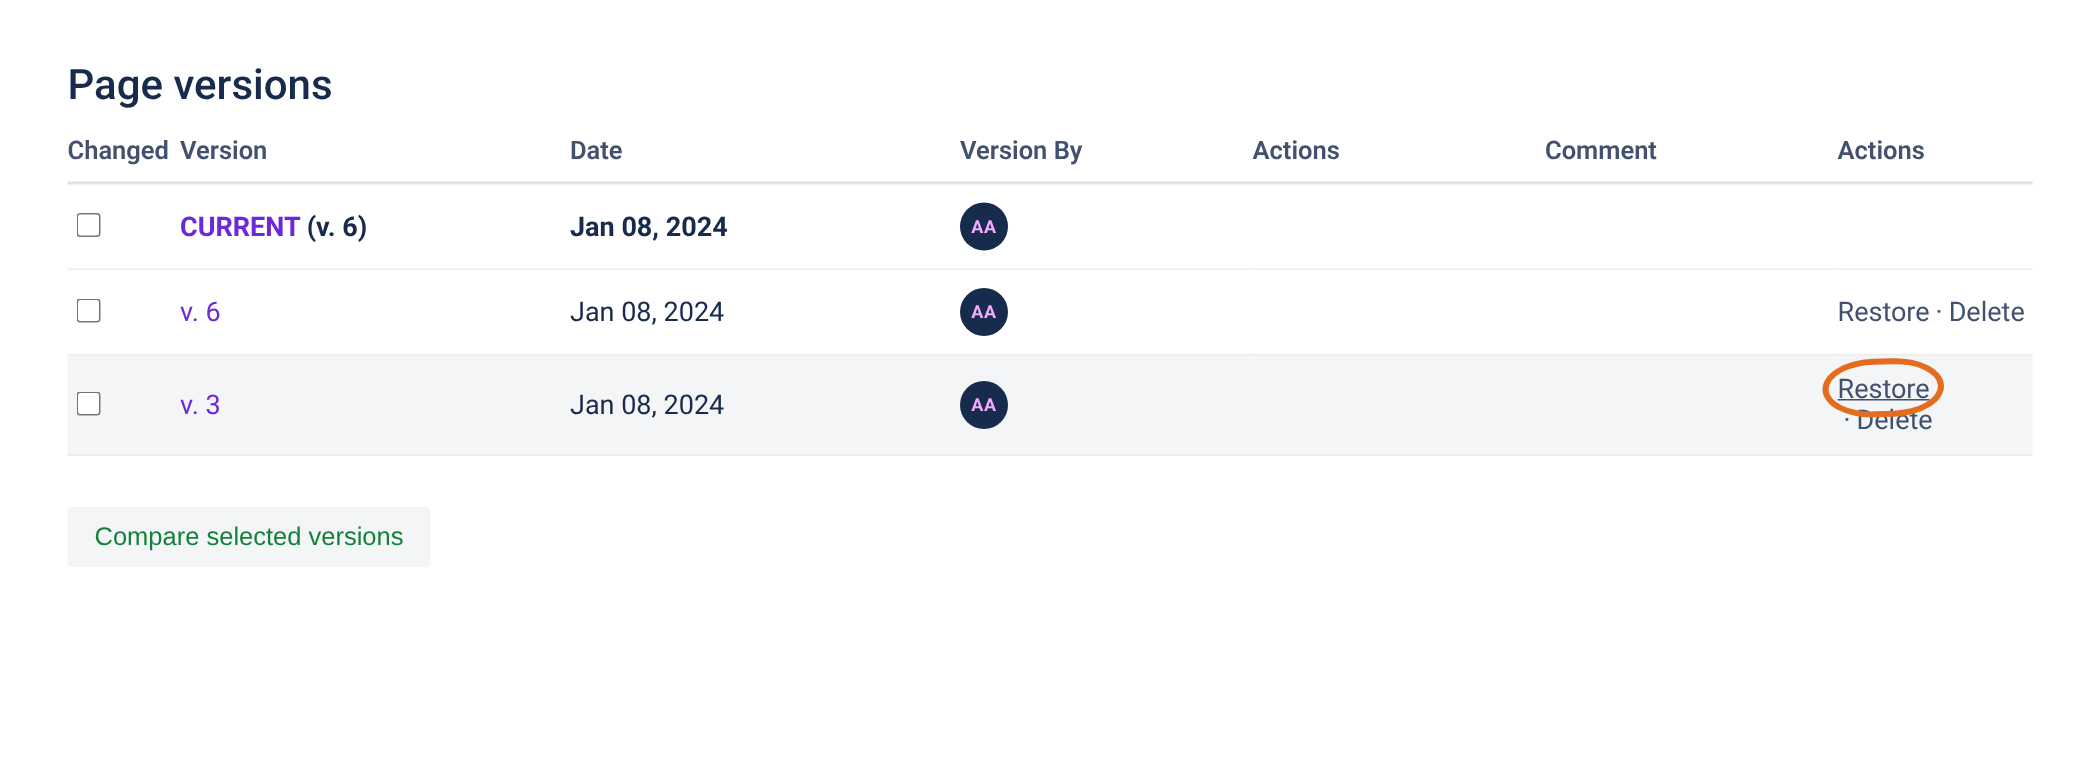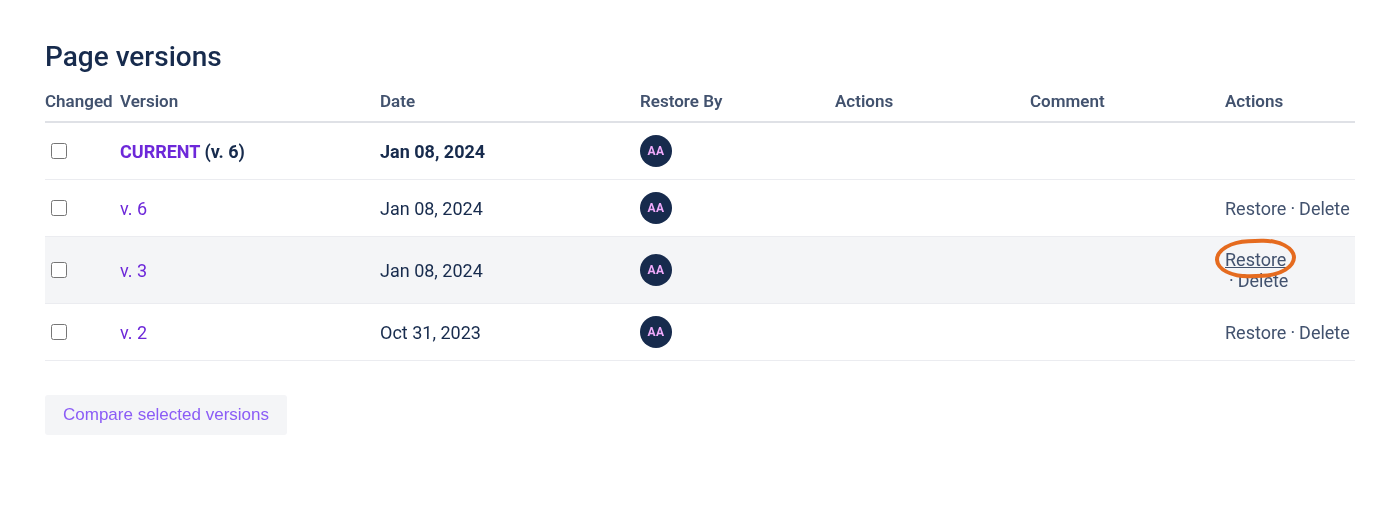--- a/index.html
+++ b/index.html
@@ -137,7 +137,7 @@
         <th>Changed</th>
         <th>Version</th>
         <th>Date</th>
-        <th>Restore By</th>
+        <th>Version By</th>
         <th>Actions</th>
         <th>Comment</th>
         <th>Actions</th>

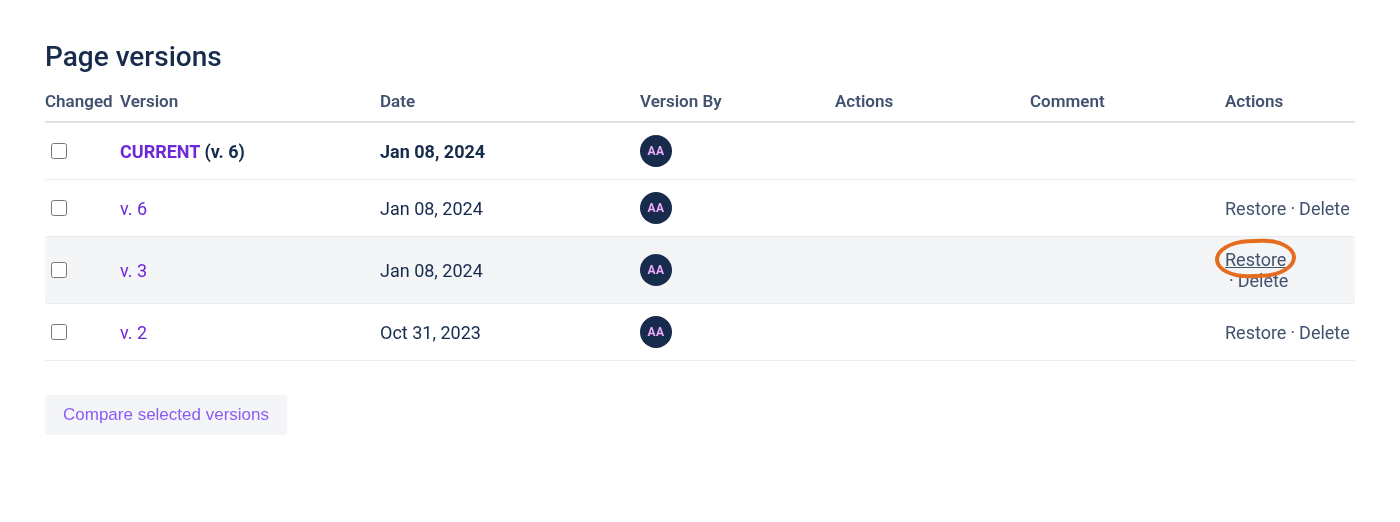--- a/index.html
+++ b/index.html
@@ -171,15 +171,6 @@
           <td></td>
           <td class="actions-cell"><span class="restore-callout"><span class="ring"></span><span class="action-link">Restore</span></span><span class="sep">·</span><span class="action-link">Delete</span></td>
         </tr>
-        <tr>
-          <td><input type="checkbox" class="row-check" style=""></td>
-          <td><span class="link">v. 2</span></td>
-          <td><span>Oct 31, 2023</span></td>
-          <td><span class="avatar">AA</span></td>
-          <td></td>
-          <td></td>
-          <td class="actions-cell"><span class="action-link">Restore</span><span class="sep">·</span><span class="action-link">Delete</span></td>
-        </tr>
       </tbody>
   </table>
 

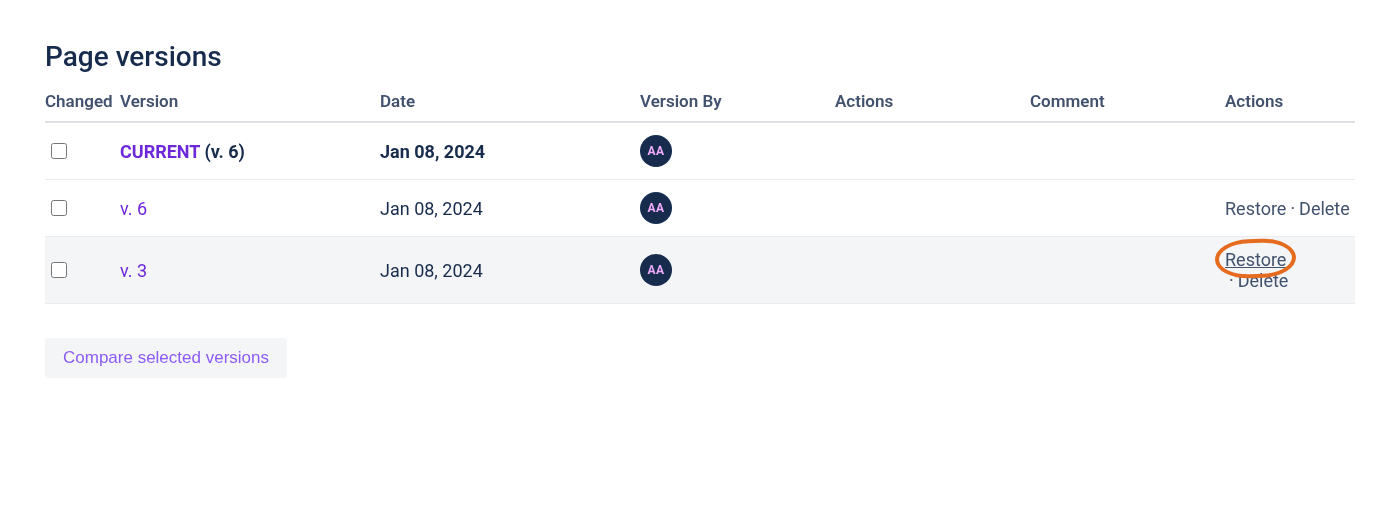--- a/index.html
+++ b/index.html
@@ -108,7 +108,7 @@
   .compare-btn {
     display: inline-block;
     background: #F4F5F7;
-    color: #8b5cf6;
+    color: #15803d;
     font-size: 17px;
     padding: 10px 18px;
     border: none;

